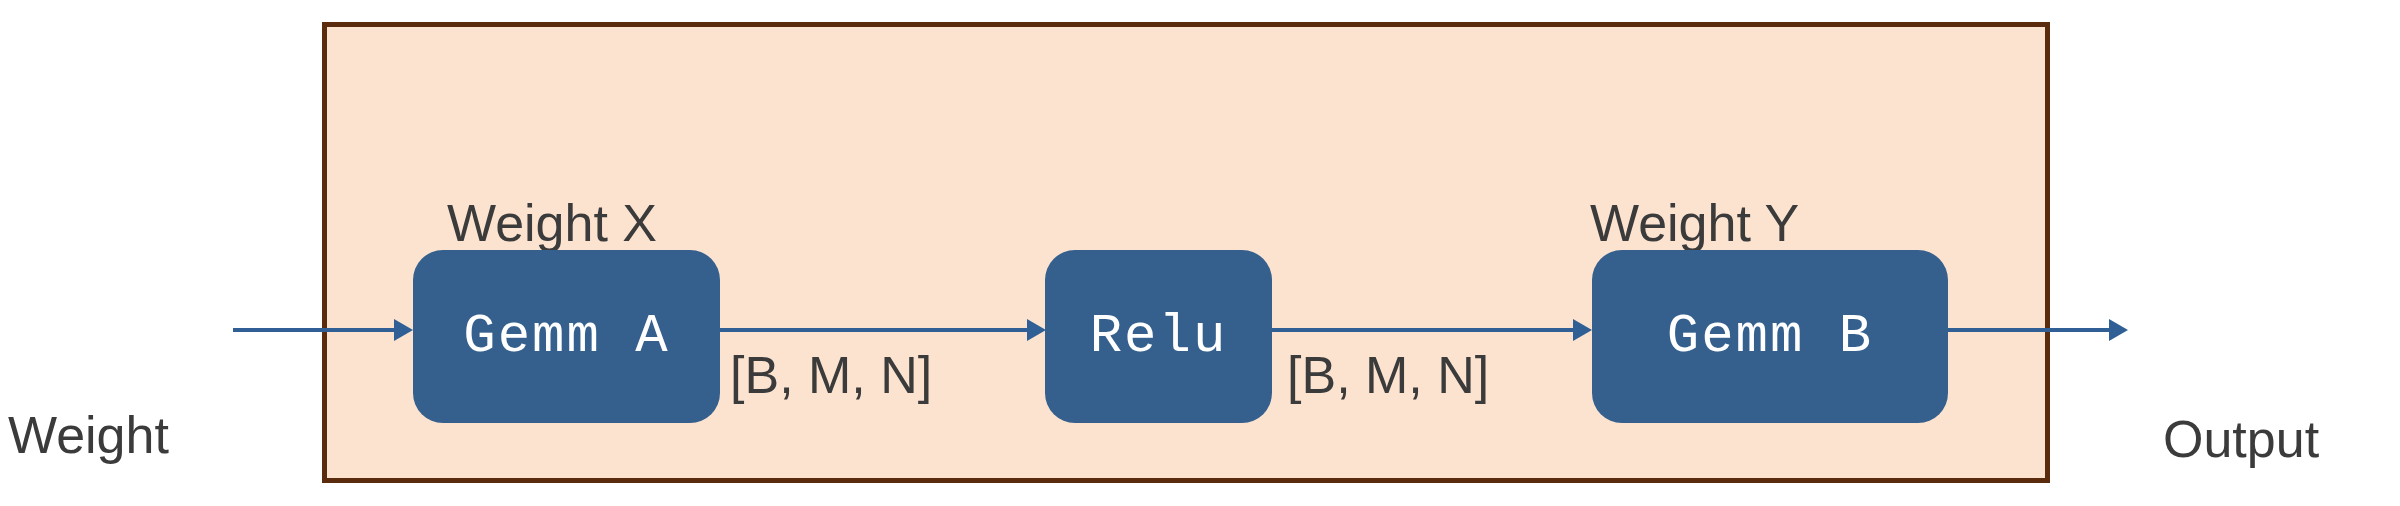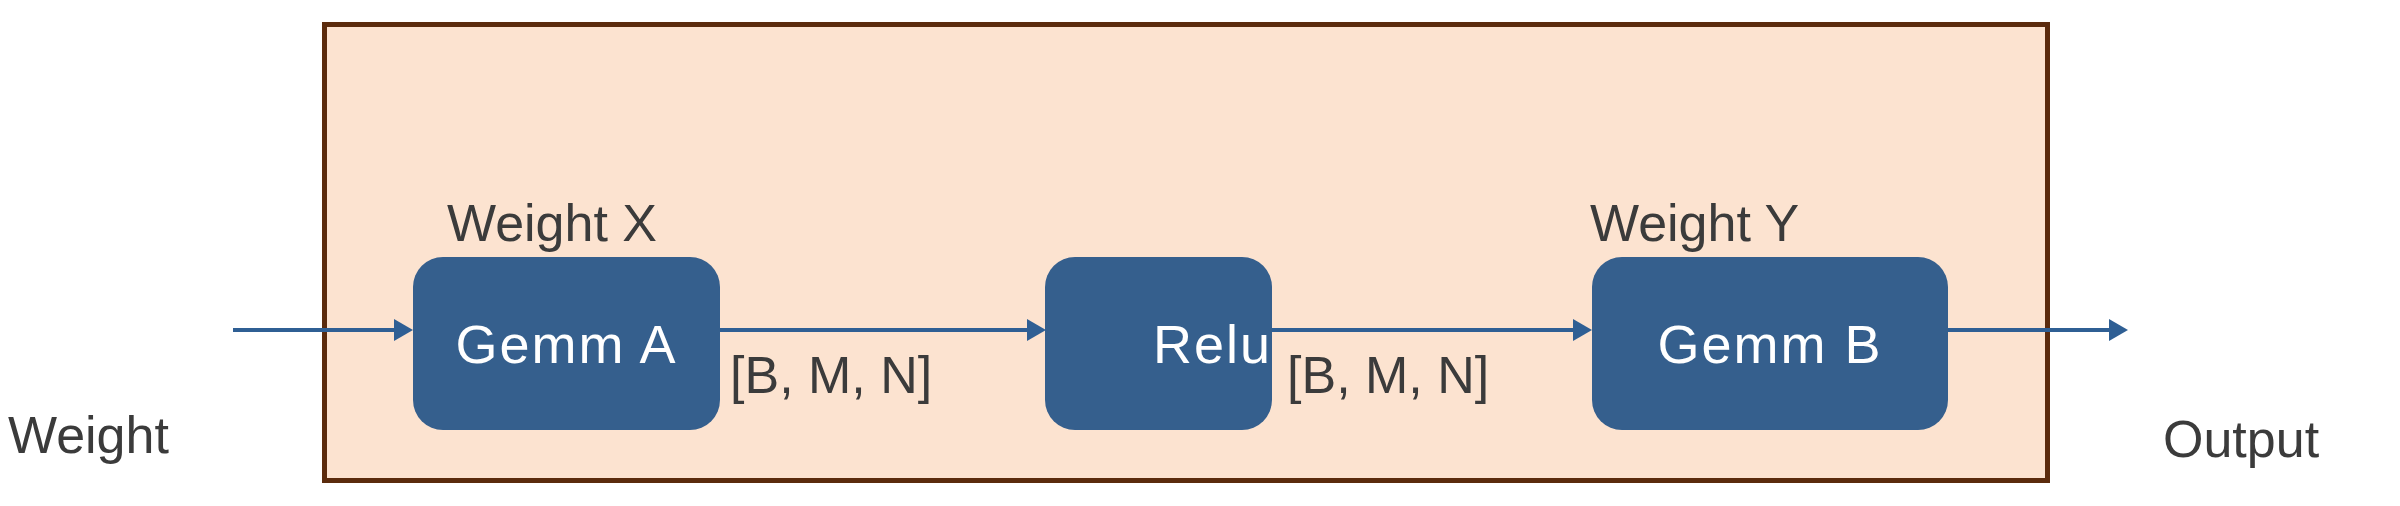--- a/index.html
+++ b/index.html
@@ -21,12 +21,12 @@
   }
   .node {
     position: absolute;
-    top: 257px; height: 173px;
+    top: 250px; height: 173px;
     background: var(--node-fill, #355F8D);
     color: var(--node-text, #ffffff);
     border-radius: 30px;
     display: flex; align-items: center; justify-content: center;
-    font-size: 54px; letter-spacing: 2px;
+    font-size: 54px; letter-spacing: 2px; font-family: Liberation Mono, monospace;
   }
   .node-gemm-a { left: 413px;  width: 307px; }
   .node-relu   { left: 1045px; width: 227px; justify-content: flex-end; }

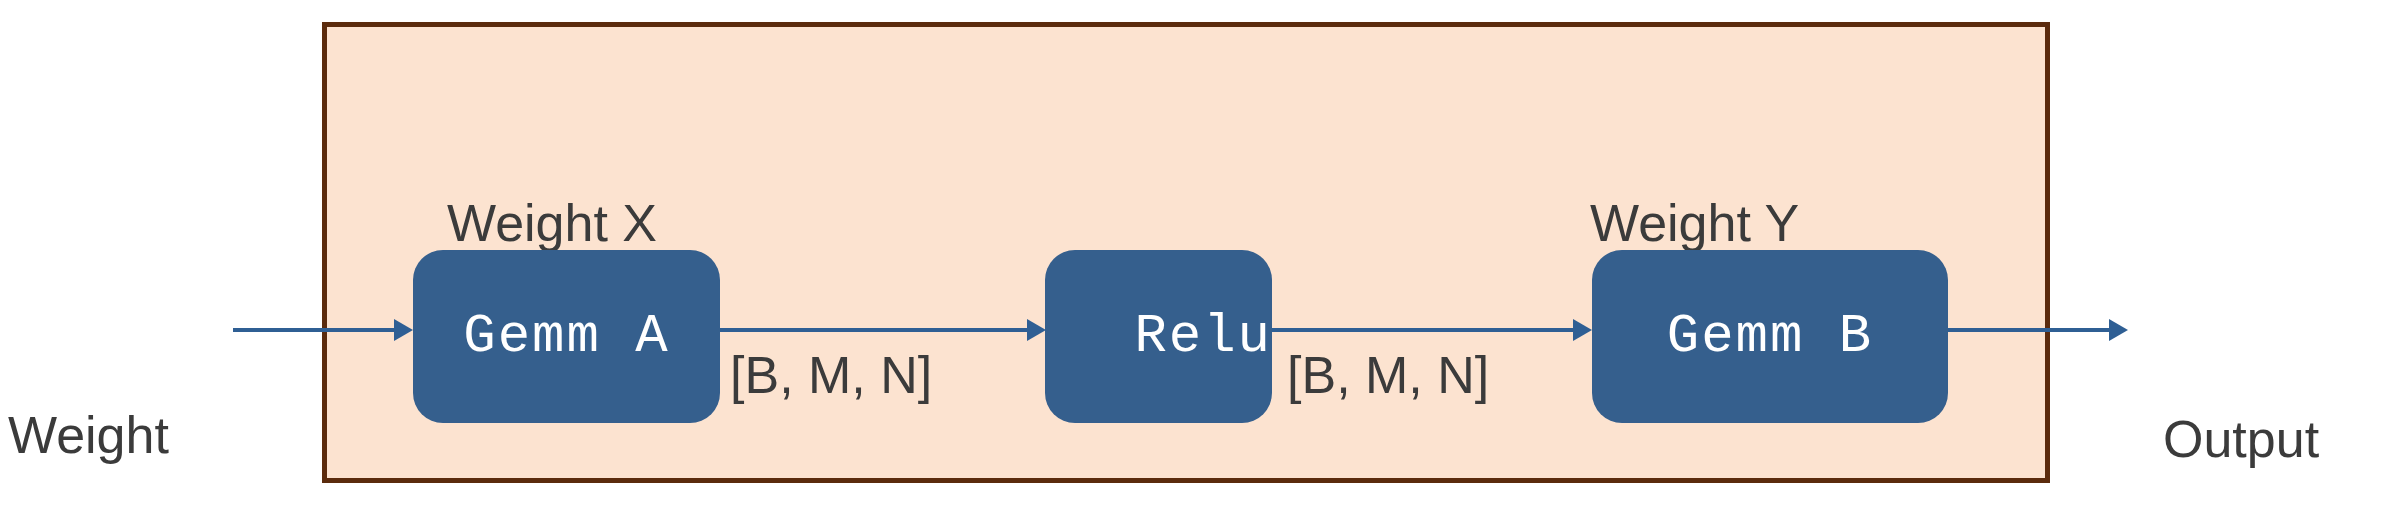--- a/index.html
+++ b/index.html
@@ -29,7 +29,7 @@
     font-size: 54px; letter-spacing: 2px; font-family: Liberation Mono, monospace;
   }
   .node-gemm-a { left: 413px;  width: 307px; }
-  .node-relu   { left: 1045px; width: 227px; justify-content: flex-end; }
+  .node-relu   { left: 1045px; width: 227px; }
   .node-gemm-b { left: 1592px; width: 356px; }
   .label {
     position: absolute;

